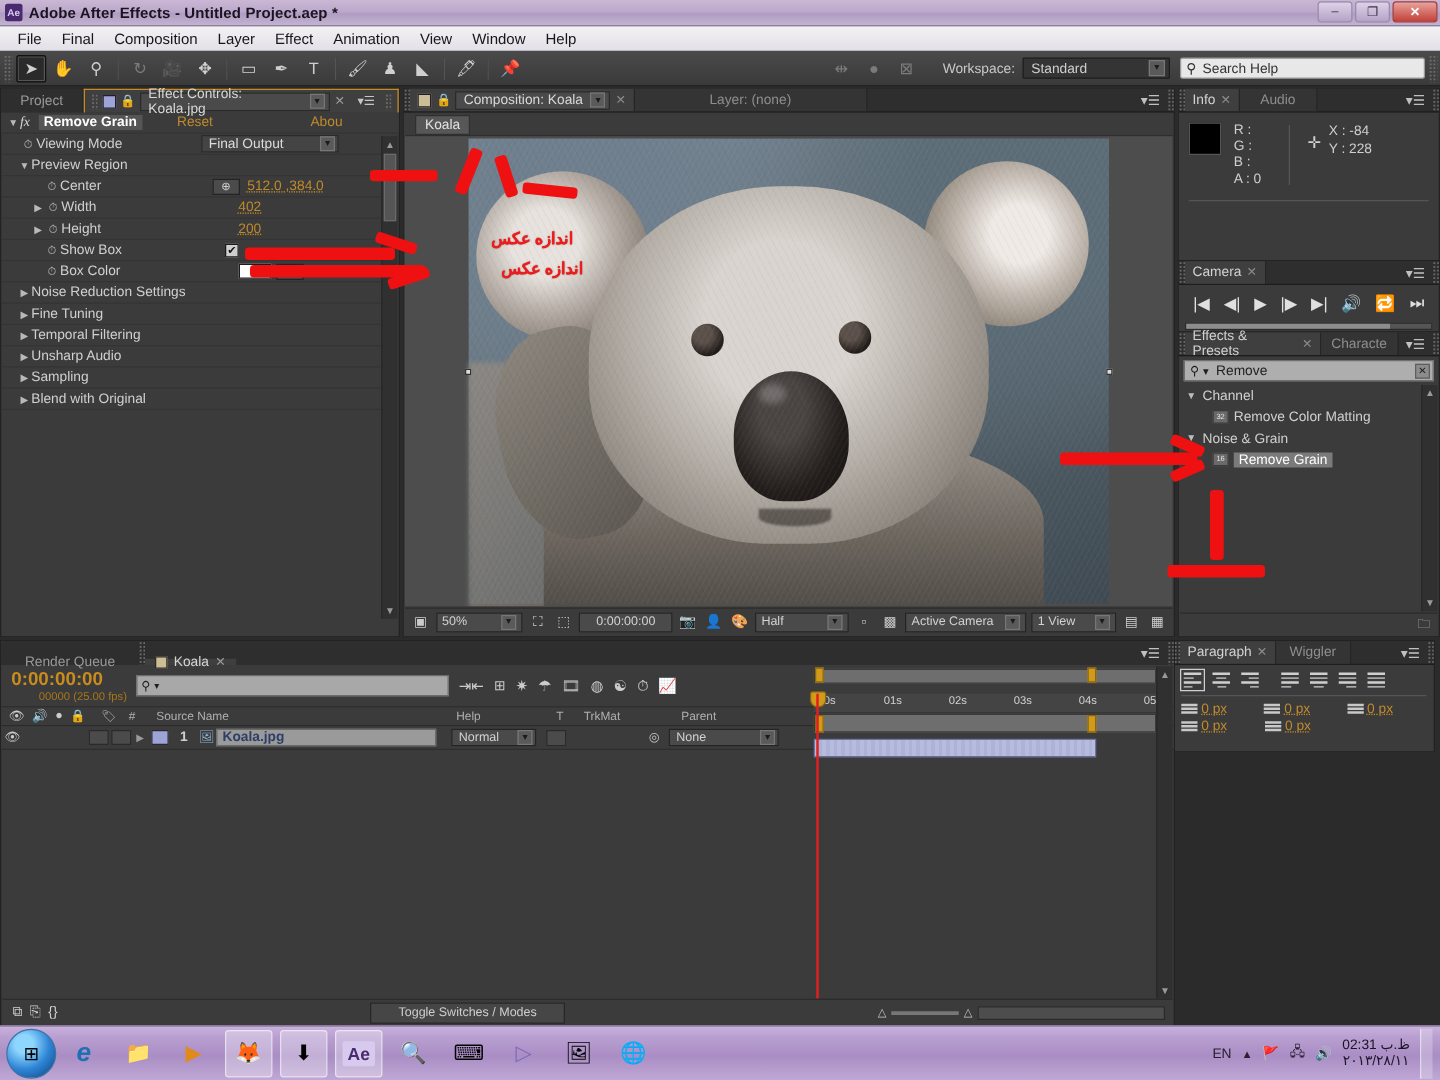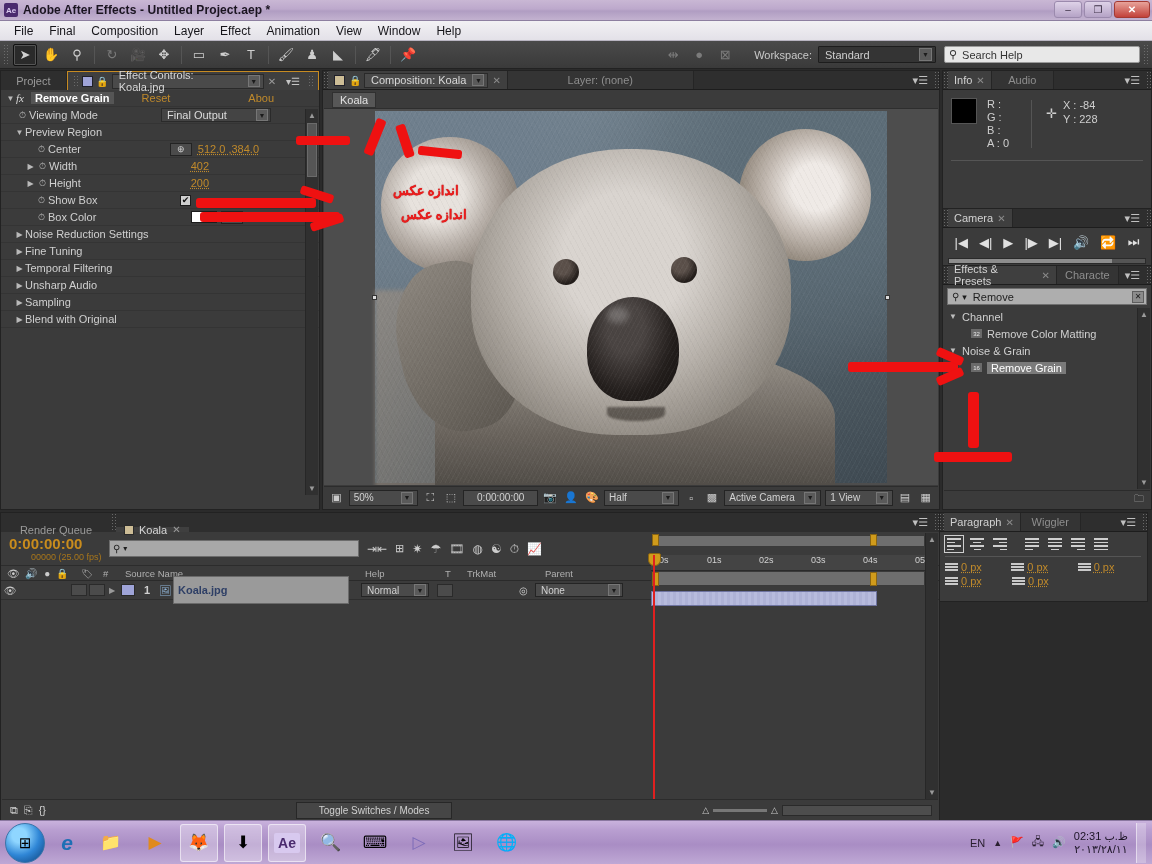--- a/index.html
+++ b/index.html
@@ -246,7 +246,7 @@
             font-size:9.5px; color:#b0b0b0; align-items:center; }
   .layerrow { display:flex; height:19px; align-items:center; background:#3b3b3b; border-bottom:1px solid #2e2e2e;}
   .layernamebox { background:#9a9a9a; border:1px solid #6a6a6a; color:#2e3f66; font-weight:bold;
-                  font-size:11px; height:28px; display:flex;align-items:center; padding:0 4px;}
+                  font-size:11px; height:14px; display:flex;align-items:center; padding:0 4px;}
   .modebox { background:#4a4a4a;border:1px solid #242424;color:#d2d2d2;font-size:10px;height:14px;
              display:flex;align-items:center;padding:0 2px 0 5px;gap:6px;}
   .modebox .caret{ width:12px;height:12px;background:#5a5a5a;border:1px solid #767676;

